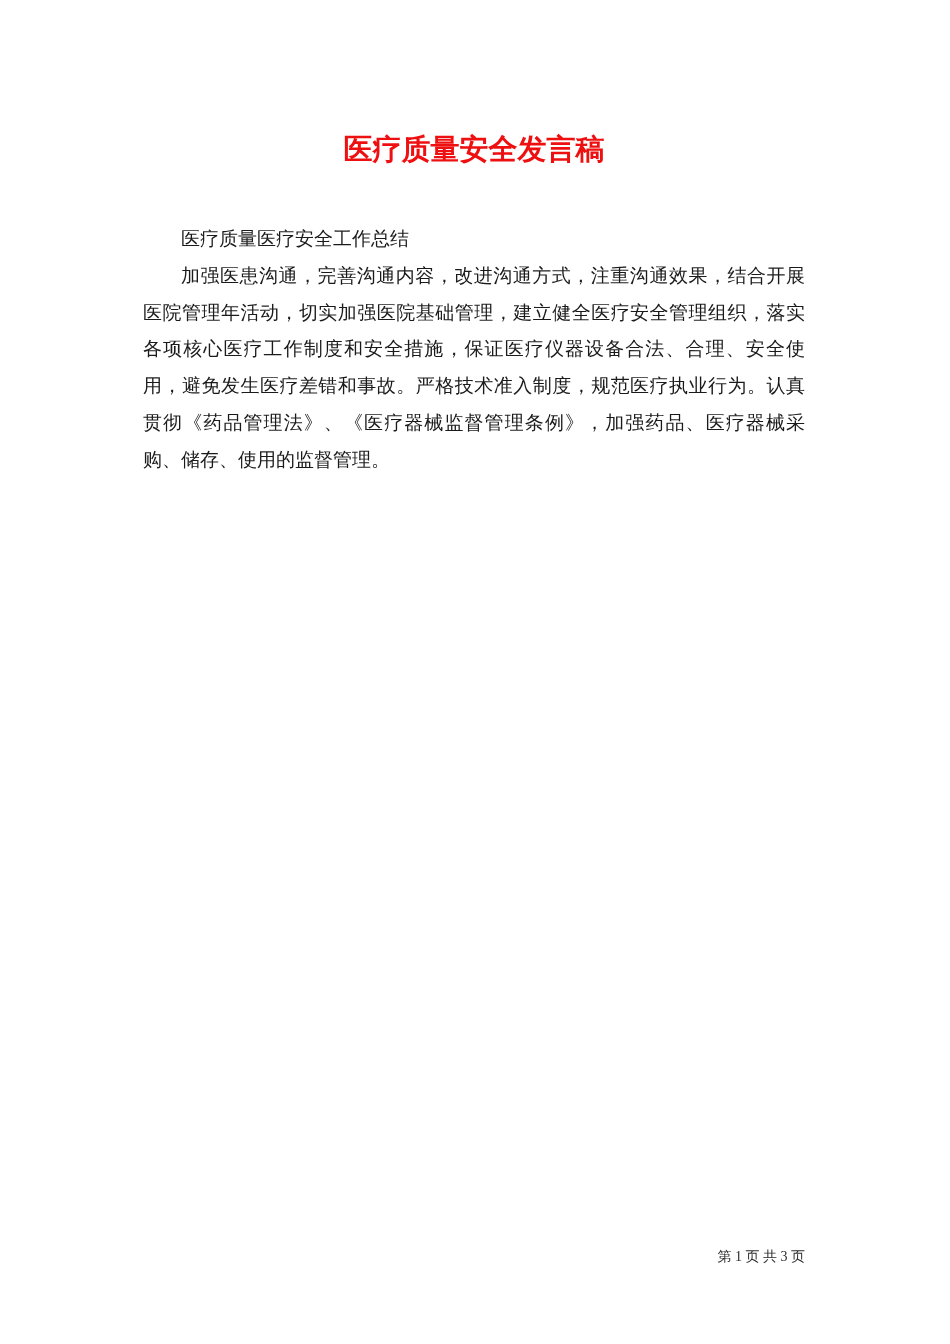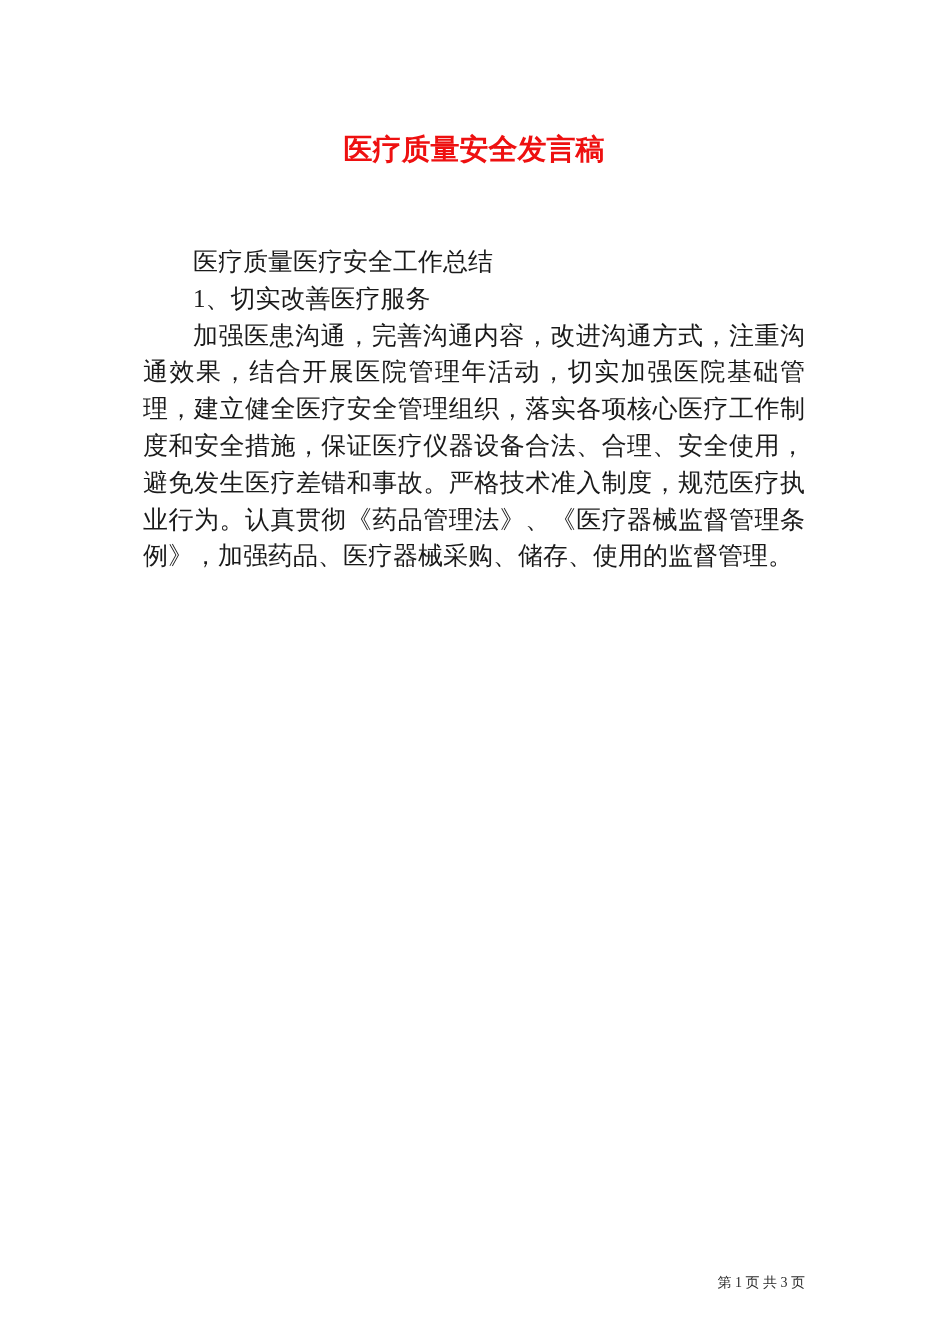--- a/index.html
+++ b/index.html
@@ -31,10 +31,10 @@
   }
   .doc-body {
     position: absolute;
-    top: 244px;
+    top: 221px;
     left: 143px;
     width: 662px;
-    font-size: 25px;
+    font-size: 19px;
     line-height: 36.8px;
     color: #1a1a1a;
     text-align: justify;

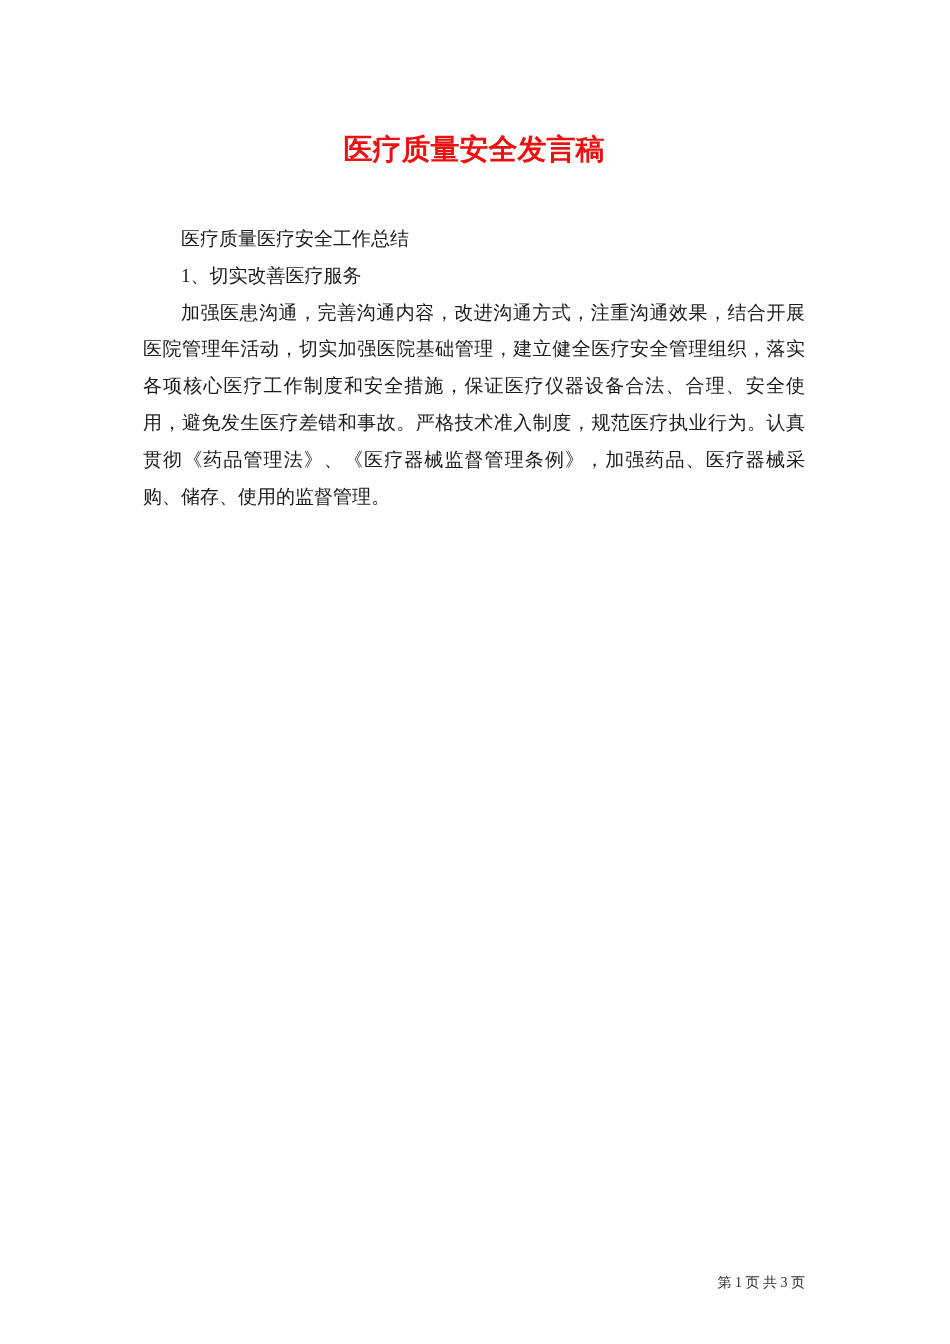--- a/index.html
+++ b/index.html
@@ -66,7 +66,6 @@
 
   <div class="doc-body">
       <p>医疗质量医疗安全工作总结</p>
-      <p>1、切实改善医疗服务</p>
       <p>加强医患沟通，完善沟通内容，改进沟通方式，注重沟通效果，结合开展医院管理年活动，切实加强医院基础管理，建立健全医疗安全管理组织，落实各项核心医疗工作制度和安全措施，保证医疗仪器设备合法、合理、安全使用，避免发生医疗差错和事故。严格技术准入制度，规范医疗执业行为。认真贯彻《药品管理法》、《医疗器械监督管理条例》，加强药品、医疗器械采购、储存、使用的监督管理。</p>
     </div>
 

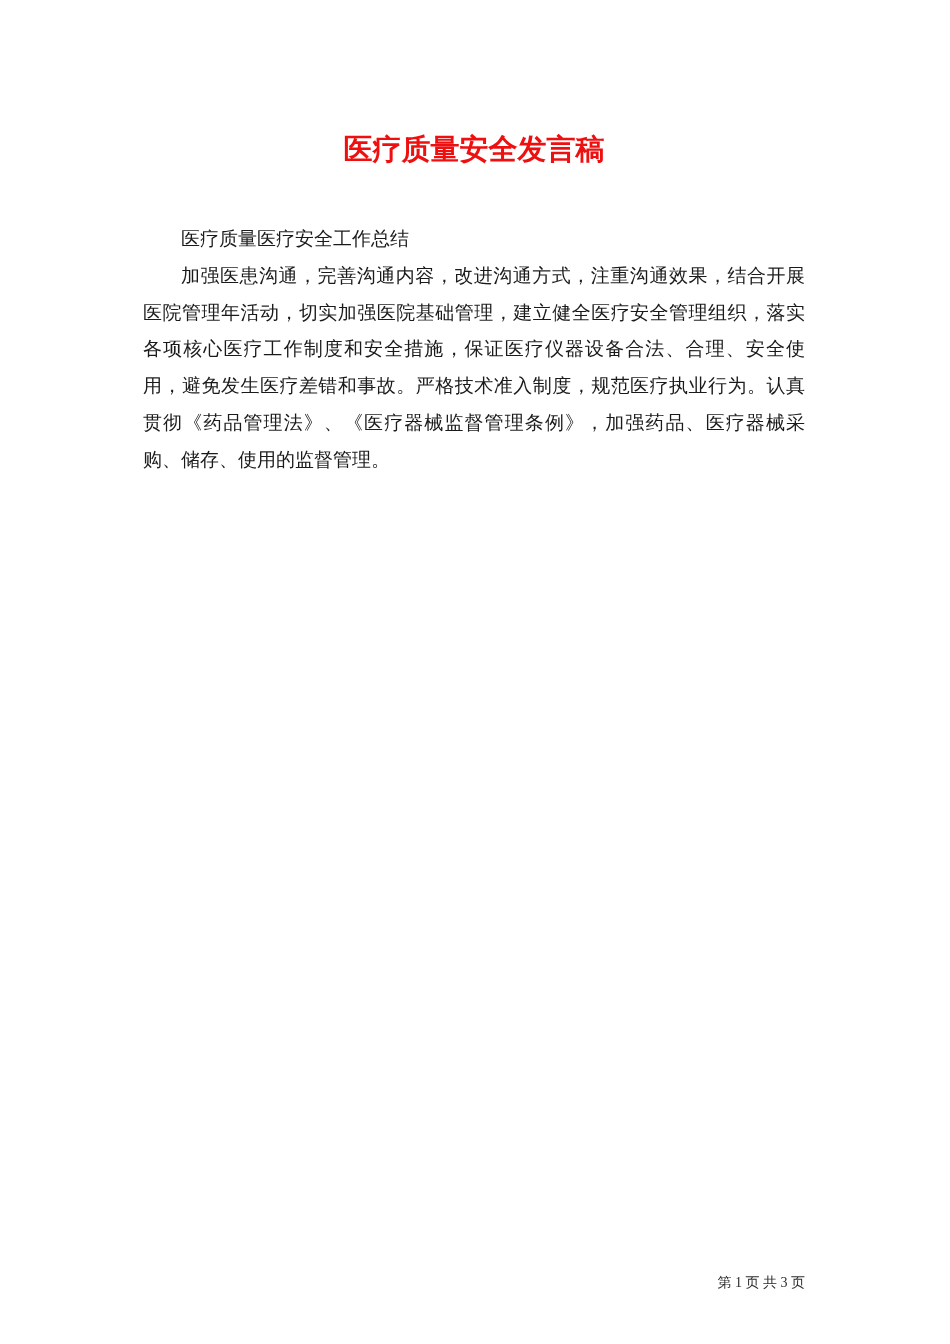--- a/index.html
+++ b/index.html
@@ -55,7 +55,6 @@
     line-height: 22px;
     color: #2b2b2b;
     font-family: "Liberation Serif", "DejaVu Serif", serif;
-    margin-top: 26px;
   }
 </style>
 </head>

